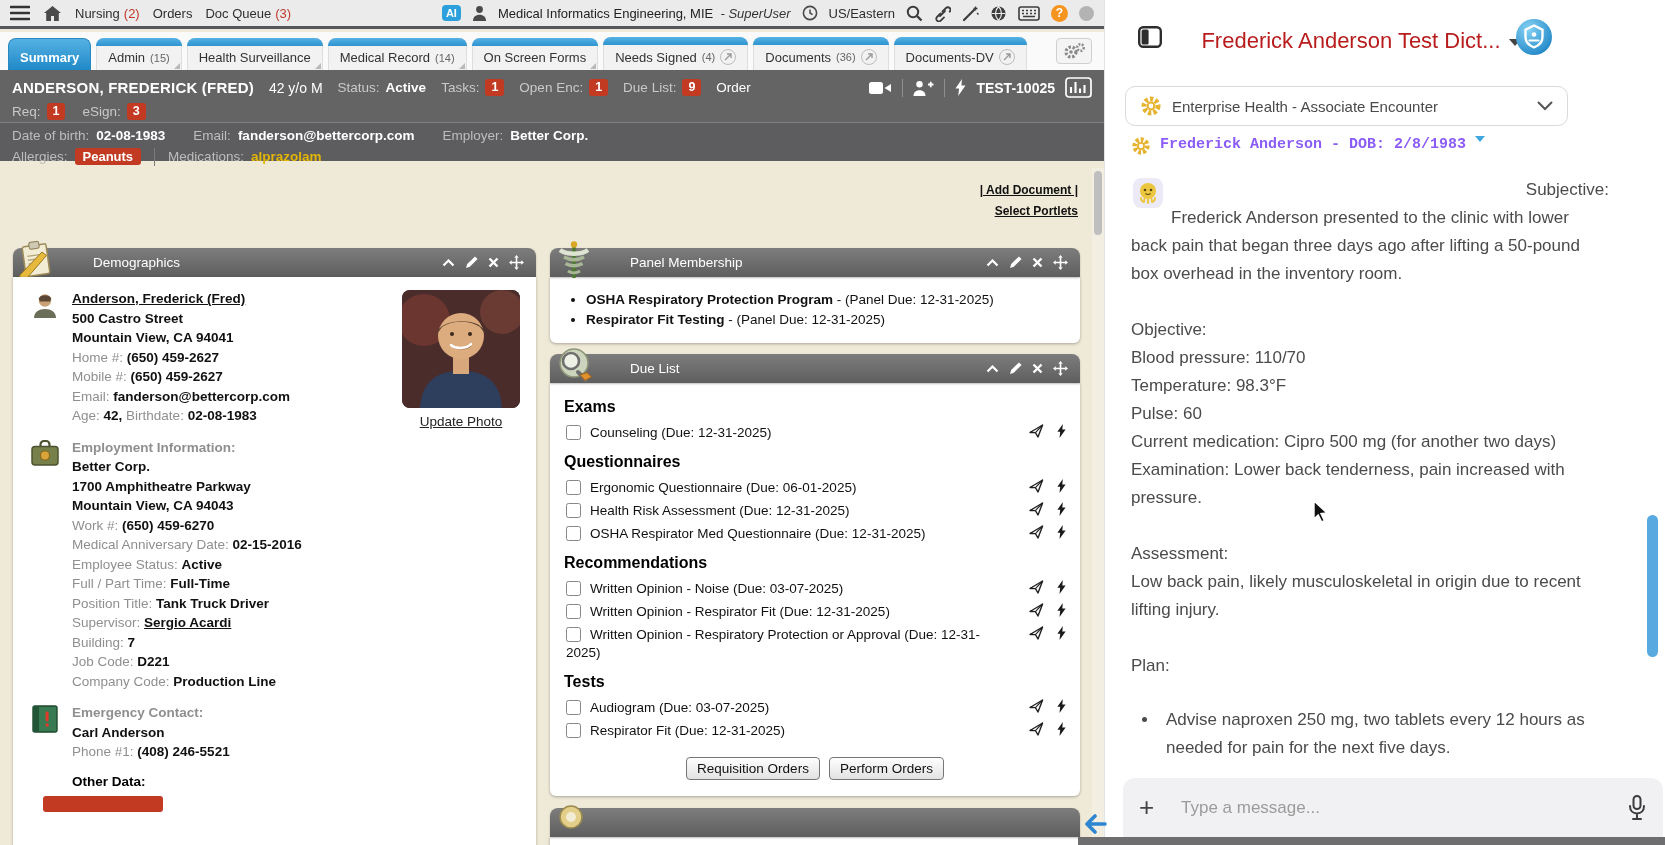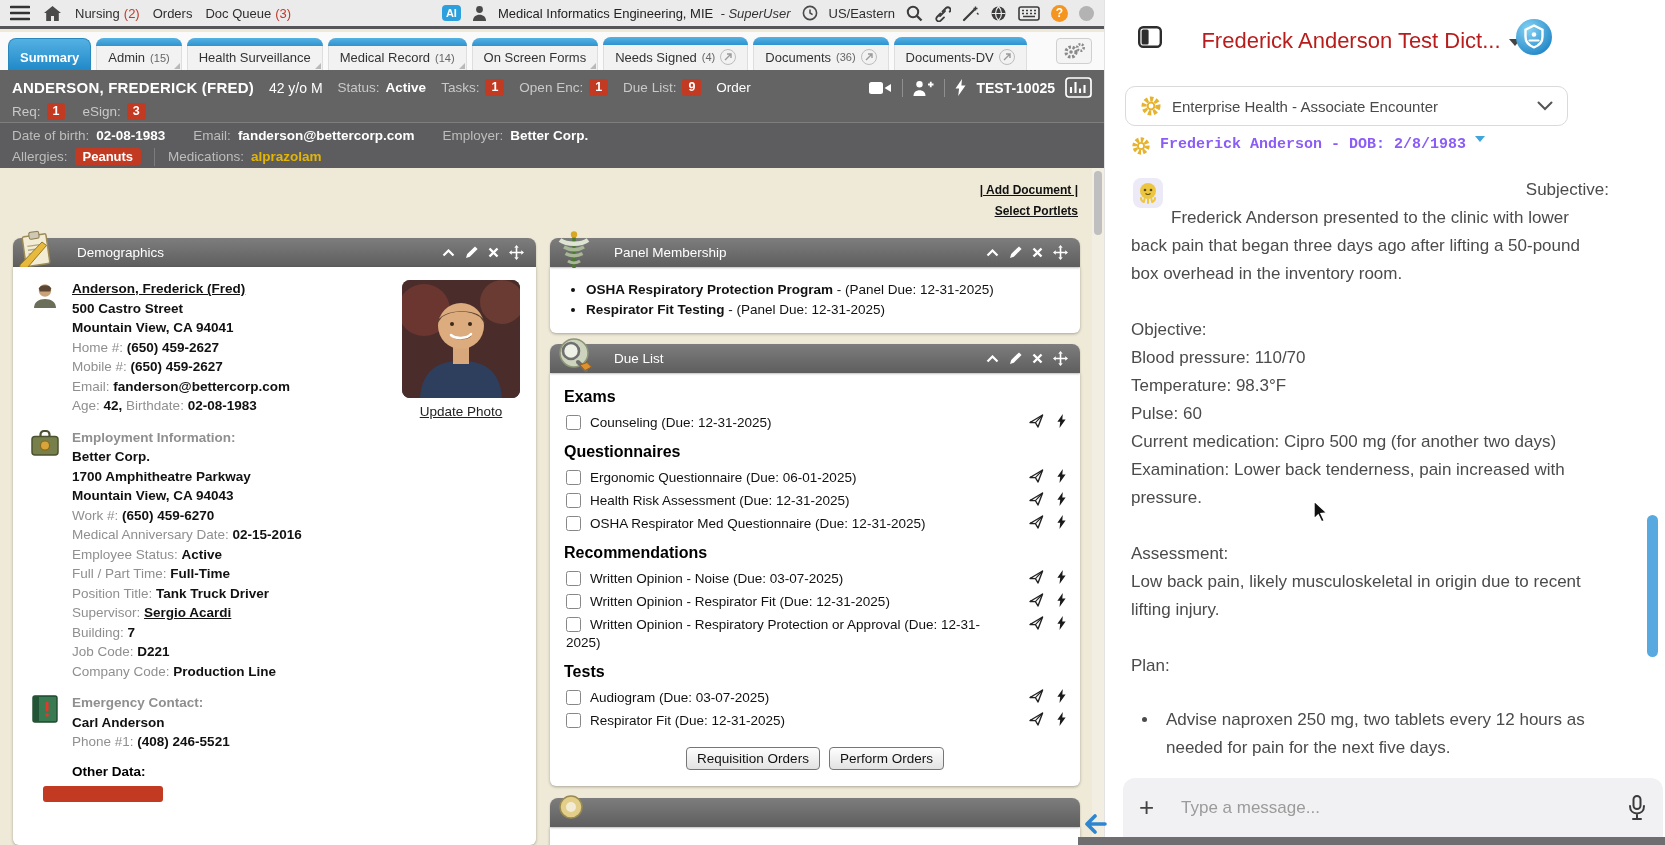--- a/index.html
+++ b/index.html
@@ -52,7 +52,7 @@
   .pair{display:flex;gap:6px;align-items:center;}
   .hicons-right{margin-left:auto;display:flex;align-items:center;gap:10px;}
   .vsep{width:1px;height:18px;background:#8f8f8f;}
-  .pinfo{position:absolute;left:0;top:122px;width:100%;height:46px;background:#5d5d5f;
+  .pinfo{position:absolute;left:0;top:122px;width:100%;height:39px;background:#5d5d5f;
     border-top:1px solid #7e7e7e;color:#fff;padding:2px 12px;box-sizing:border-box;font-size:13.5px;}
   .irow{display:flex;align-items:center;gap:7px;height:21px;}
   .ilbl{color:#bdbdbd;}

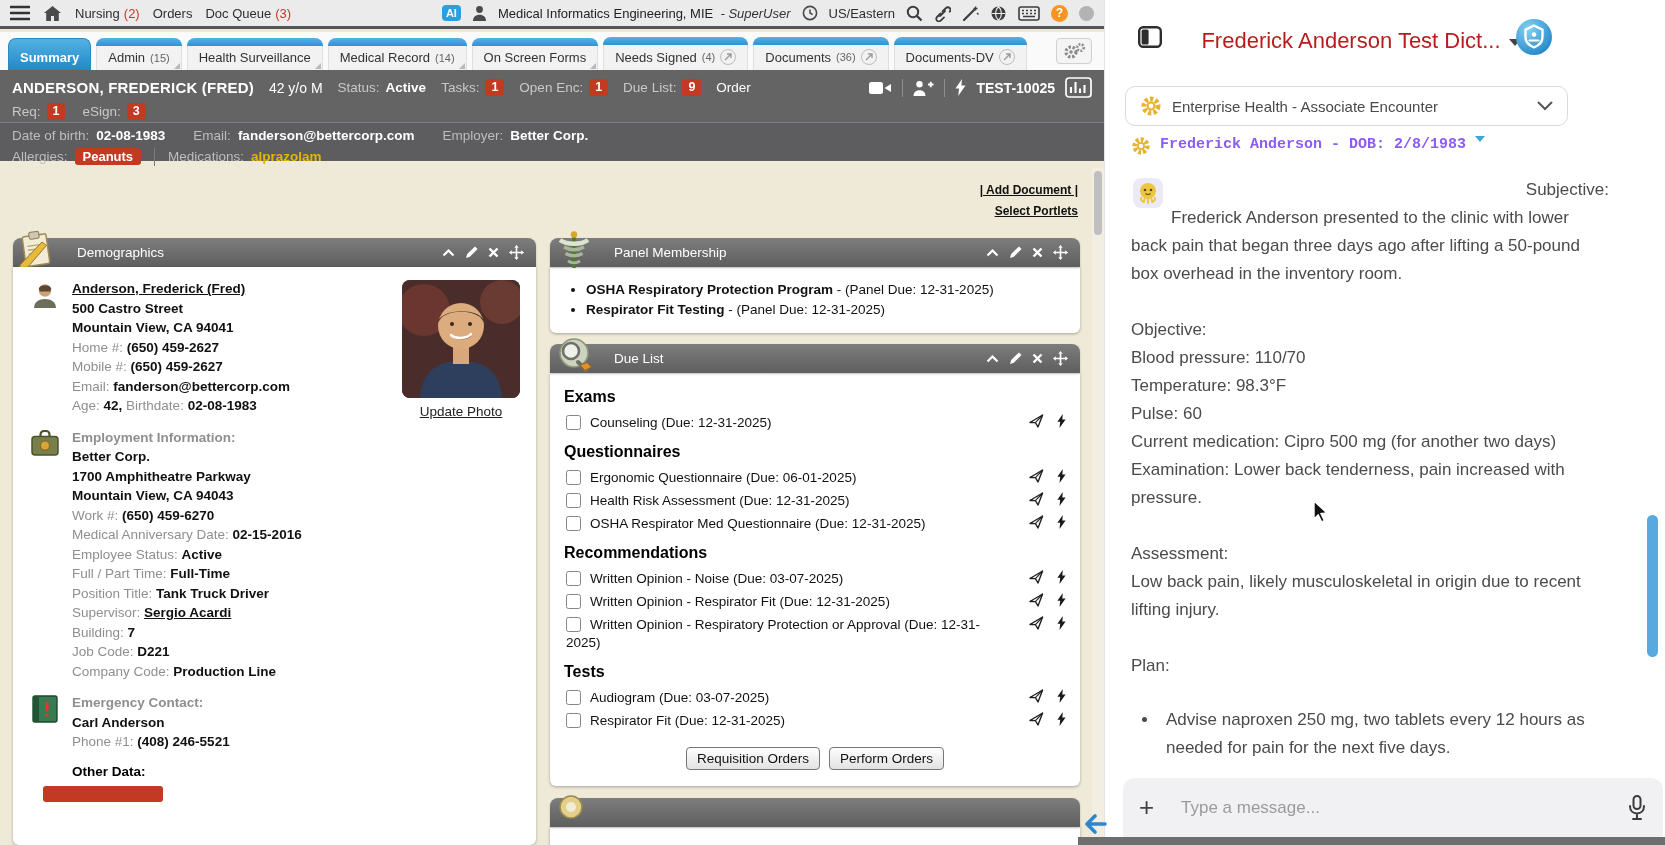--- a/index.html
+++ b/index.html
@@ -69,8 +69,8 @@
   
   .portlet{position:absolute;}
   .phd{height:29px;background:linear-gradient(#7d7d7d,#5e5e5e);border-radius:8px 8px 0 0;
-    display:flex;align-items:center;color:#fff;font-size:13.5px;padding:0 12px 0 64px;
-    box-sizing:border-box;position:relative;box-shadow:0 1px 2px rgba(0,0,0,.25);}
+    display:flex;align-items:center;color:#fff;font-size:13.5px;padding:0 12px 0 80px;
+    box-sizing:border-box;position:relative;box-shadow:0 1px 2px rgba(0,0,0,.25);margin-top:10px;}
   .phd .sp{flex:1;}
   .hicons{display:flex;gap:10px;align-items:center;}
   .hicons span{display:flex;}

